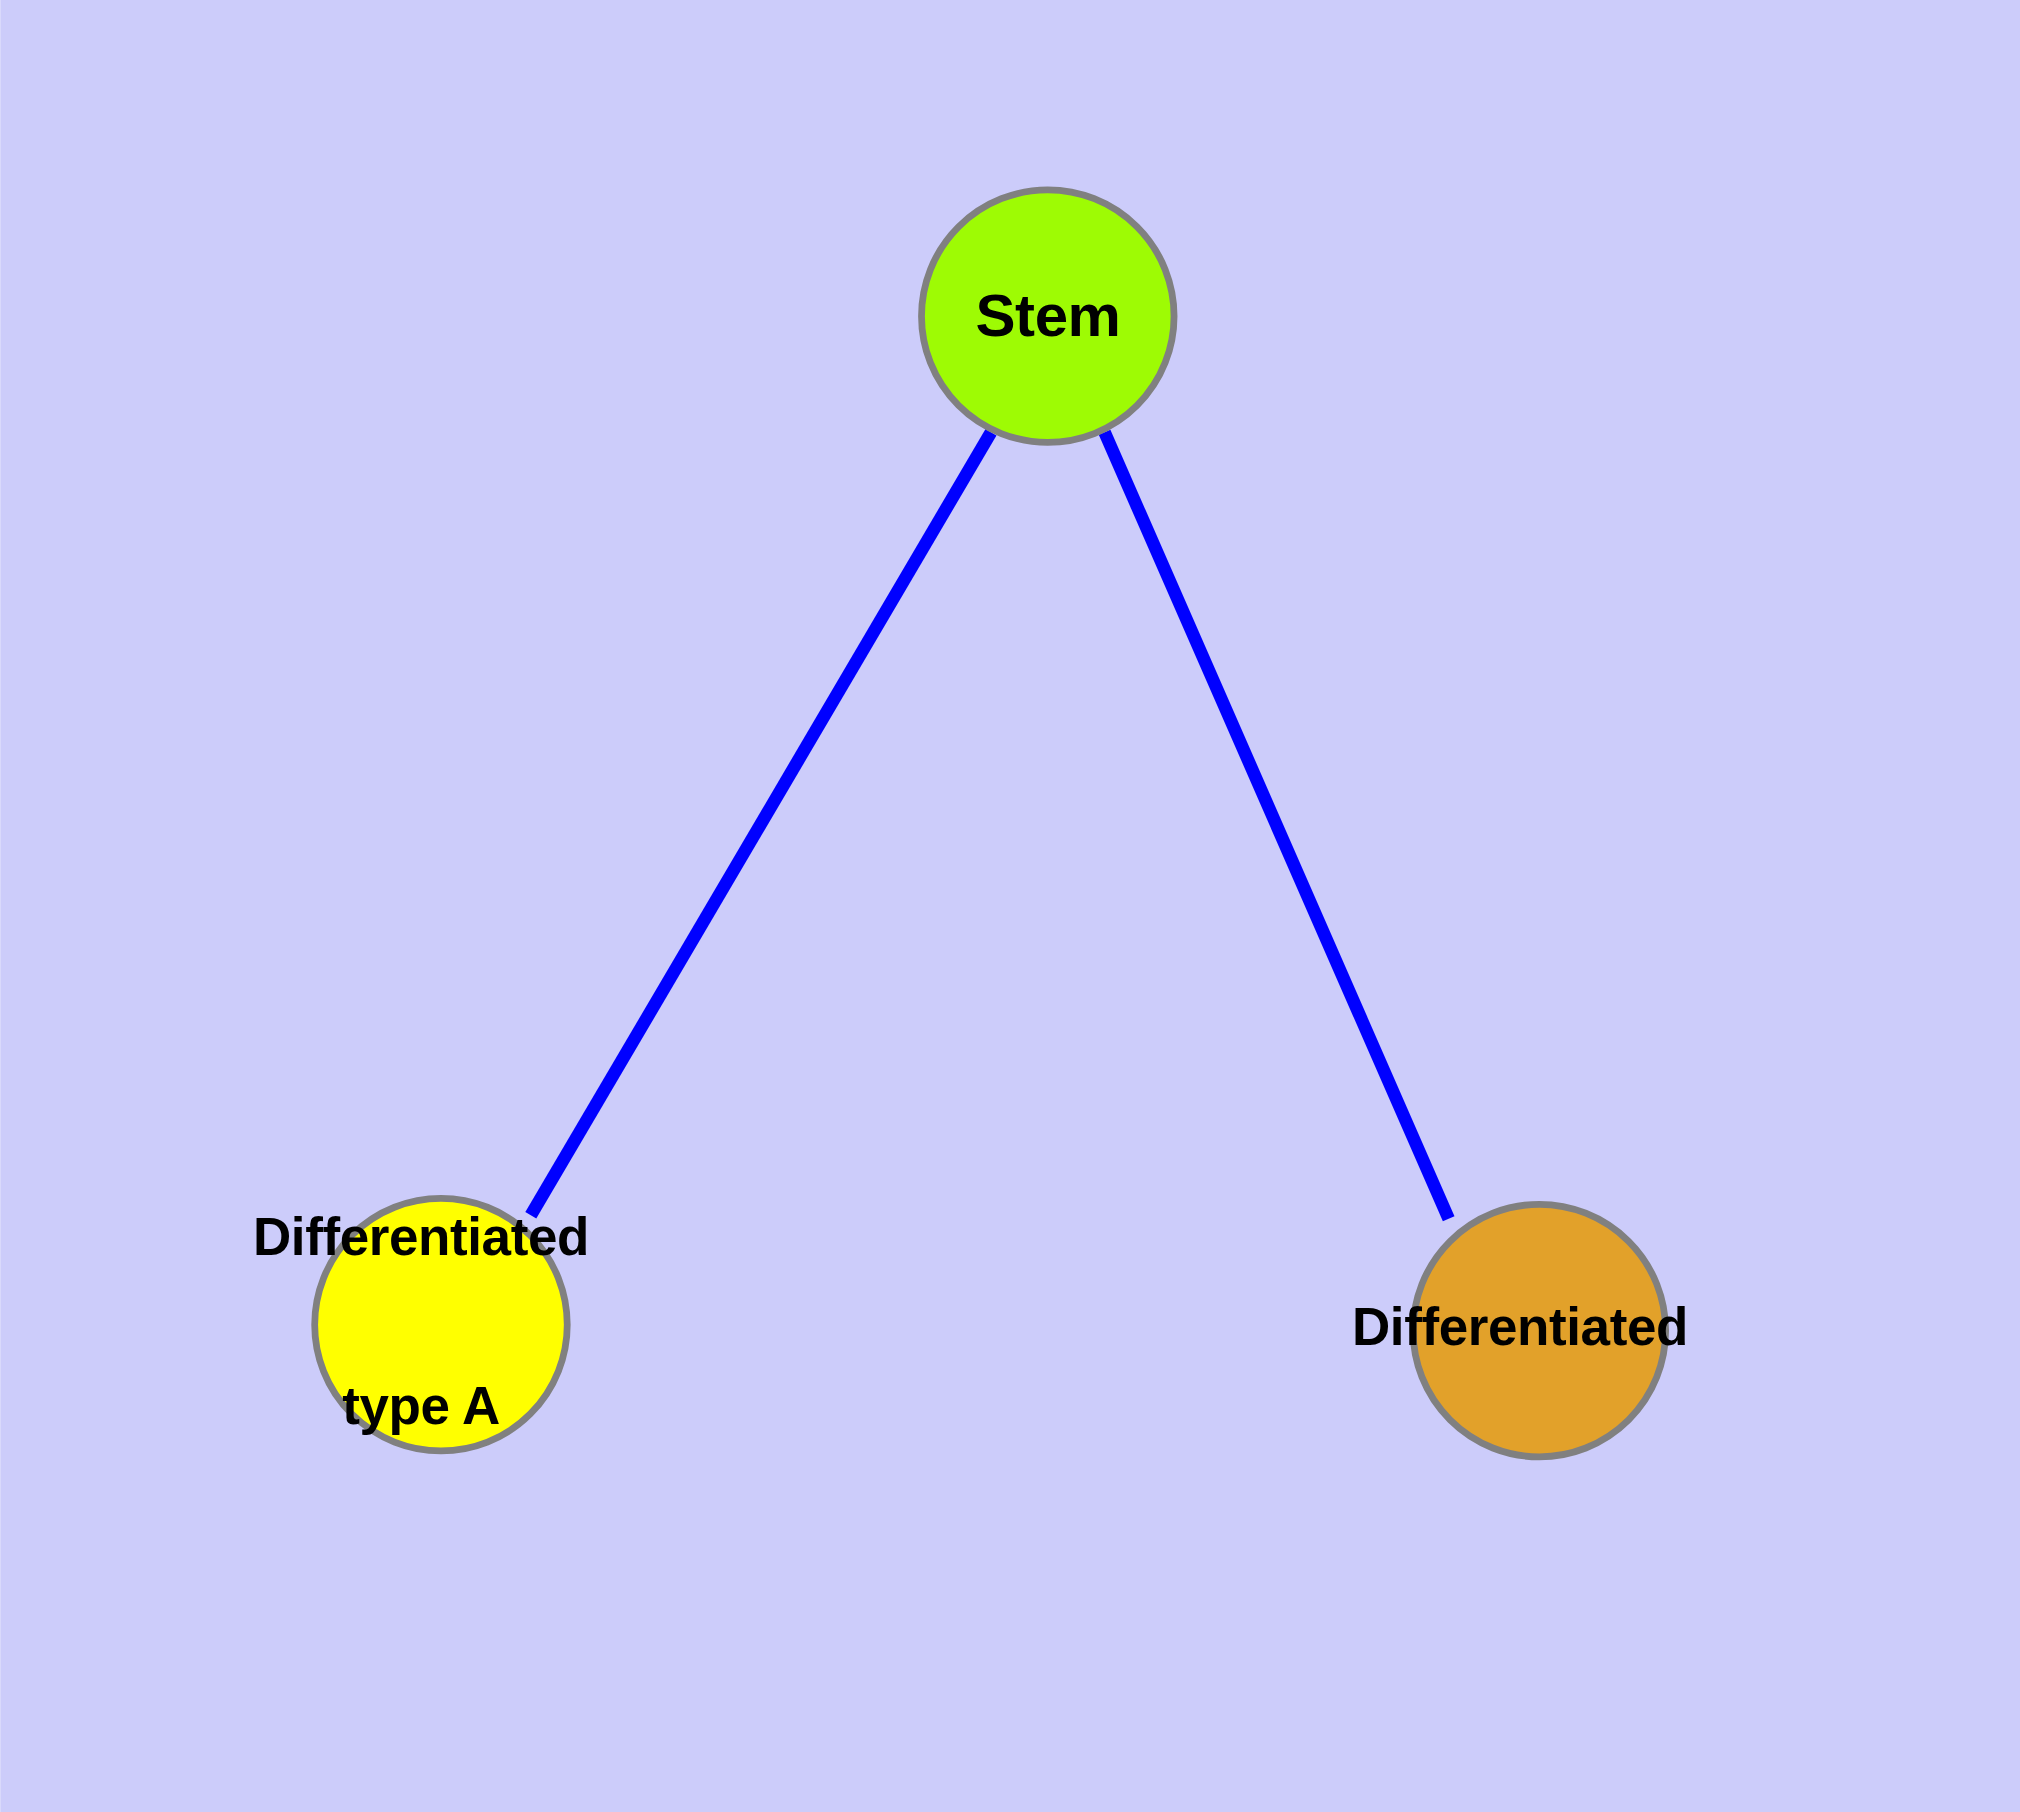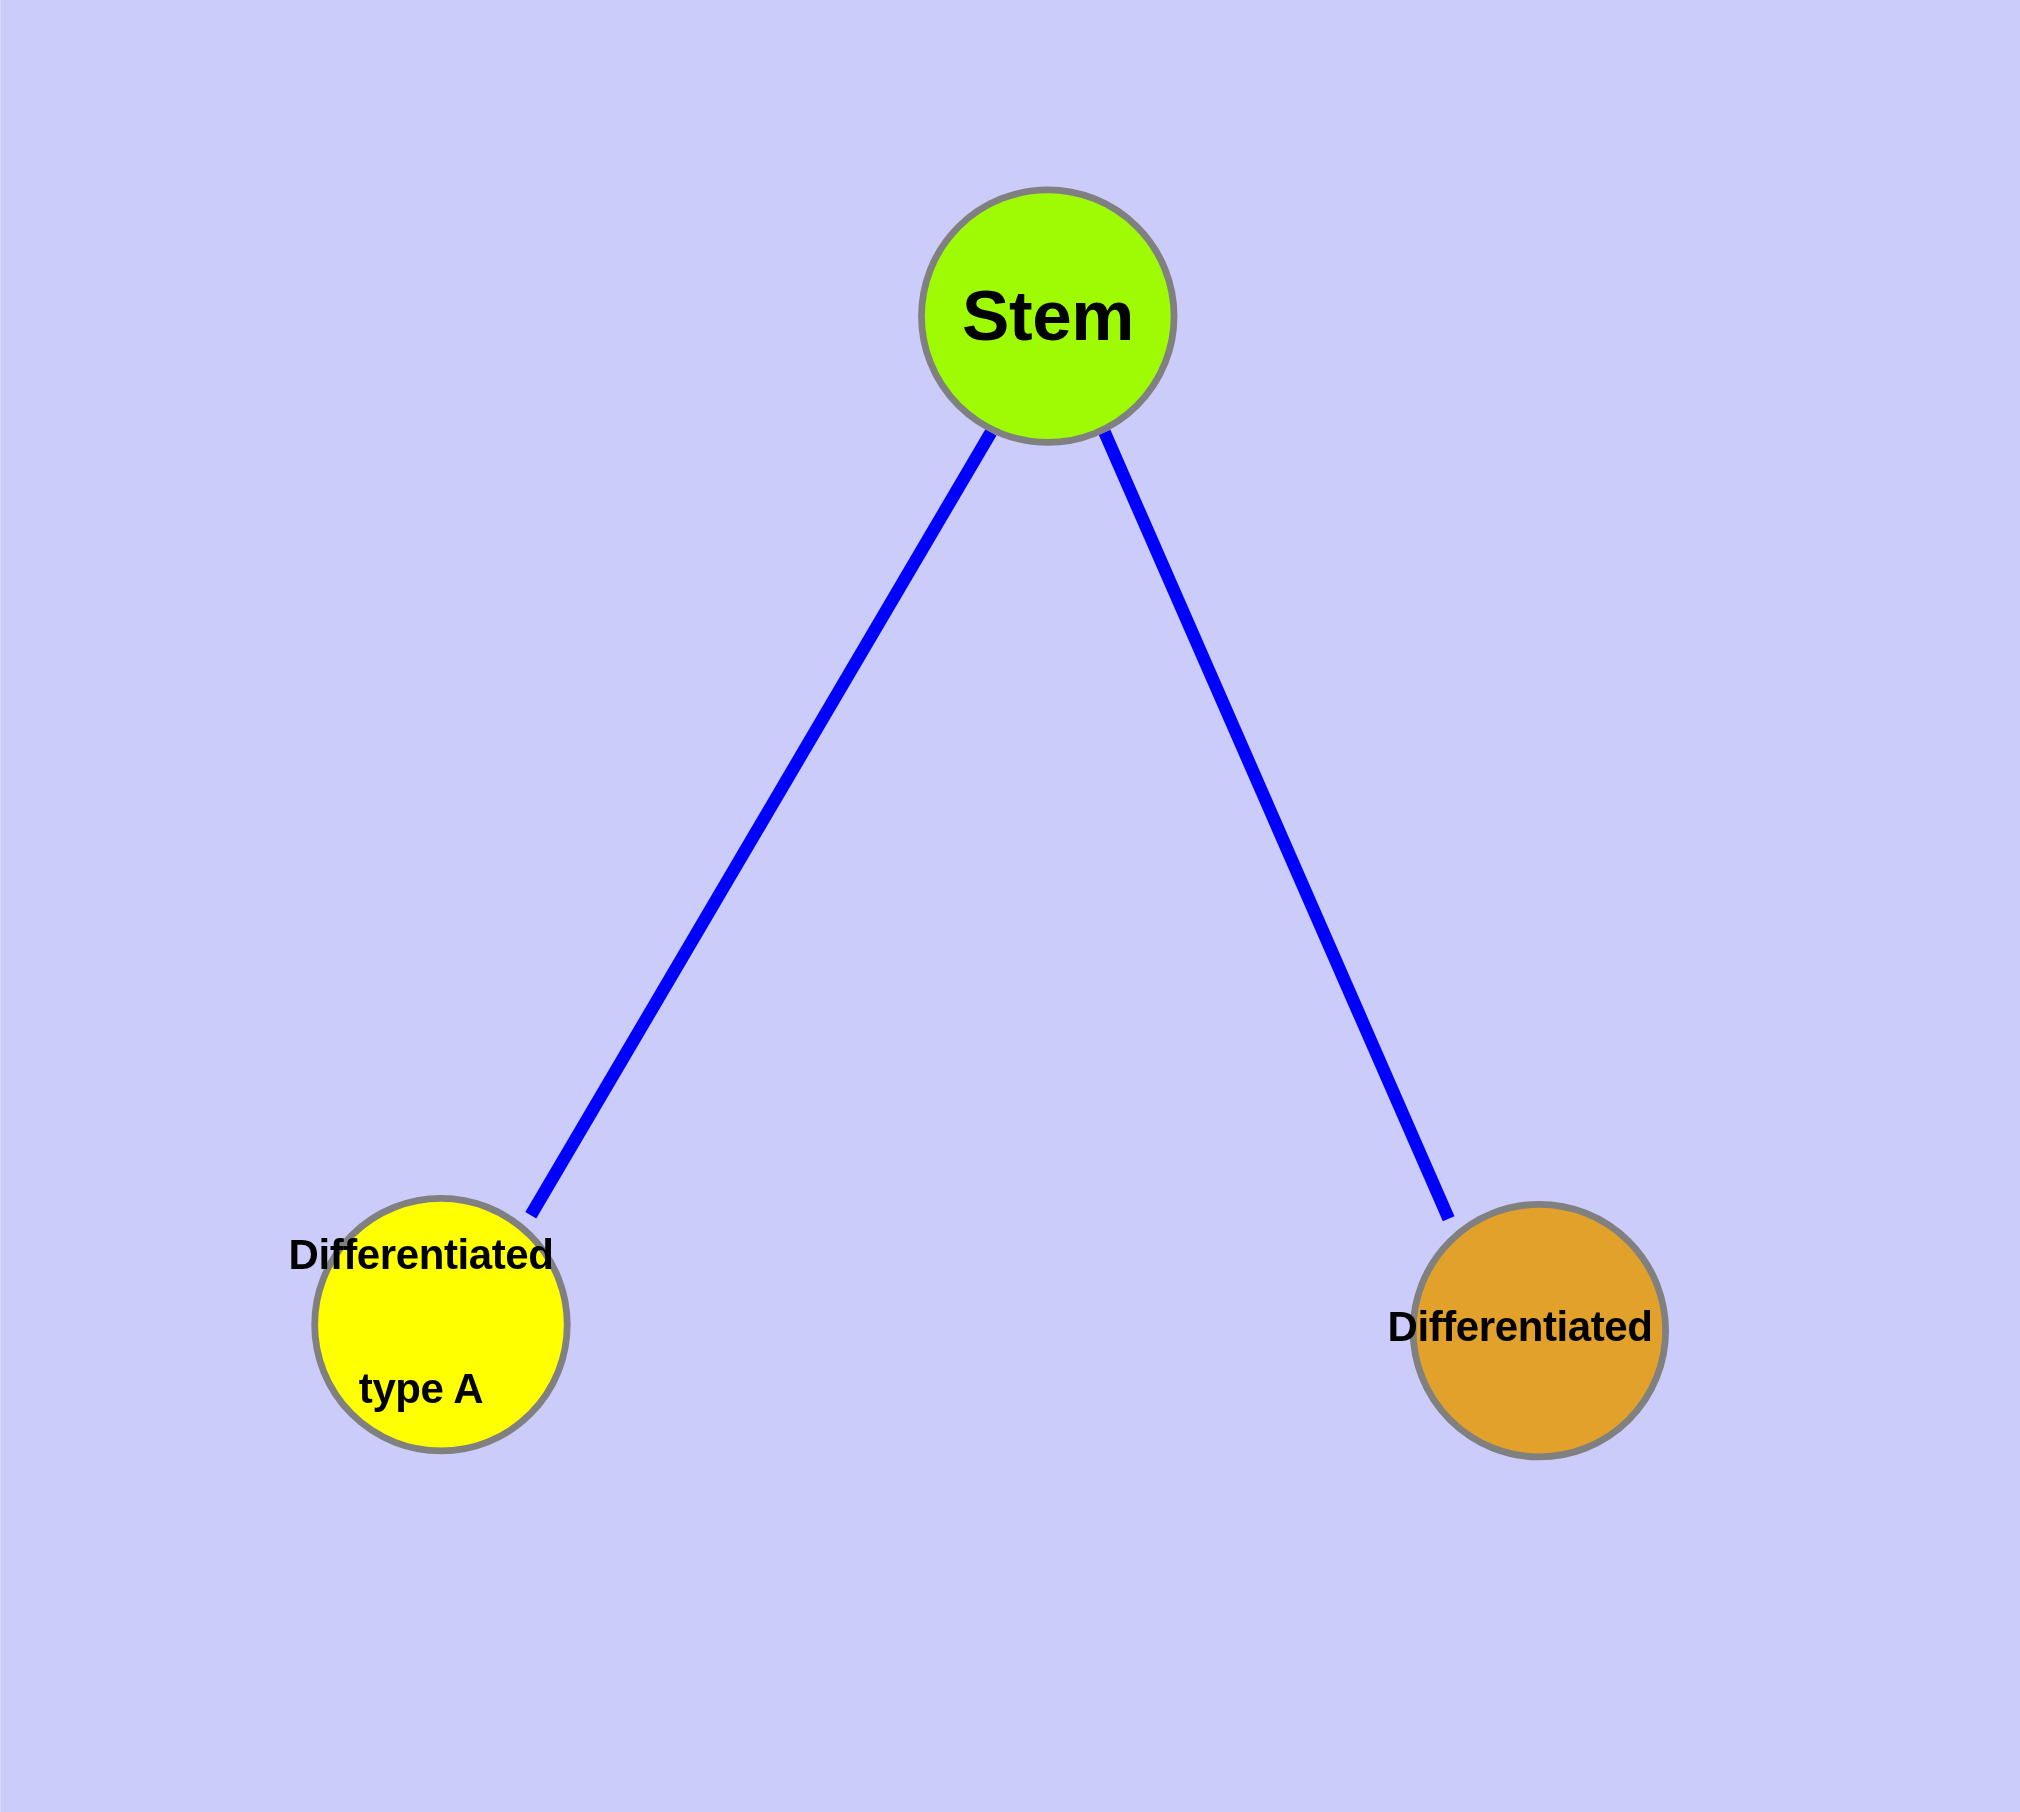--- a/index.html
+++ b/index.html
@@ -34,7 +34,7 @@
     transform: translate(-50%, -50%);
   }
   .label-stem {
-    font-size: 71px;
+    font-size: 60px;
   }
   .label-diff {
     font-size: 42px;

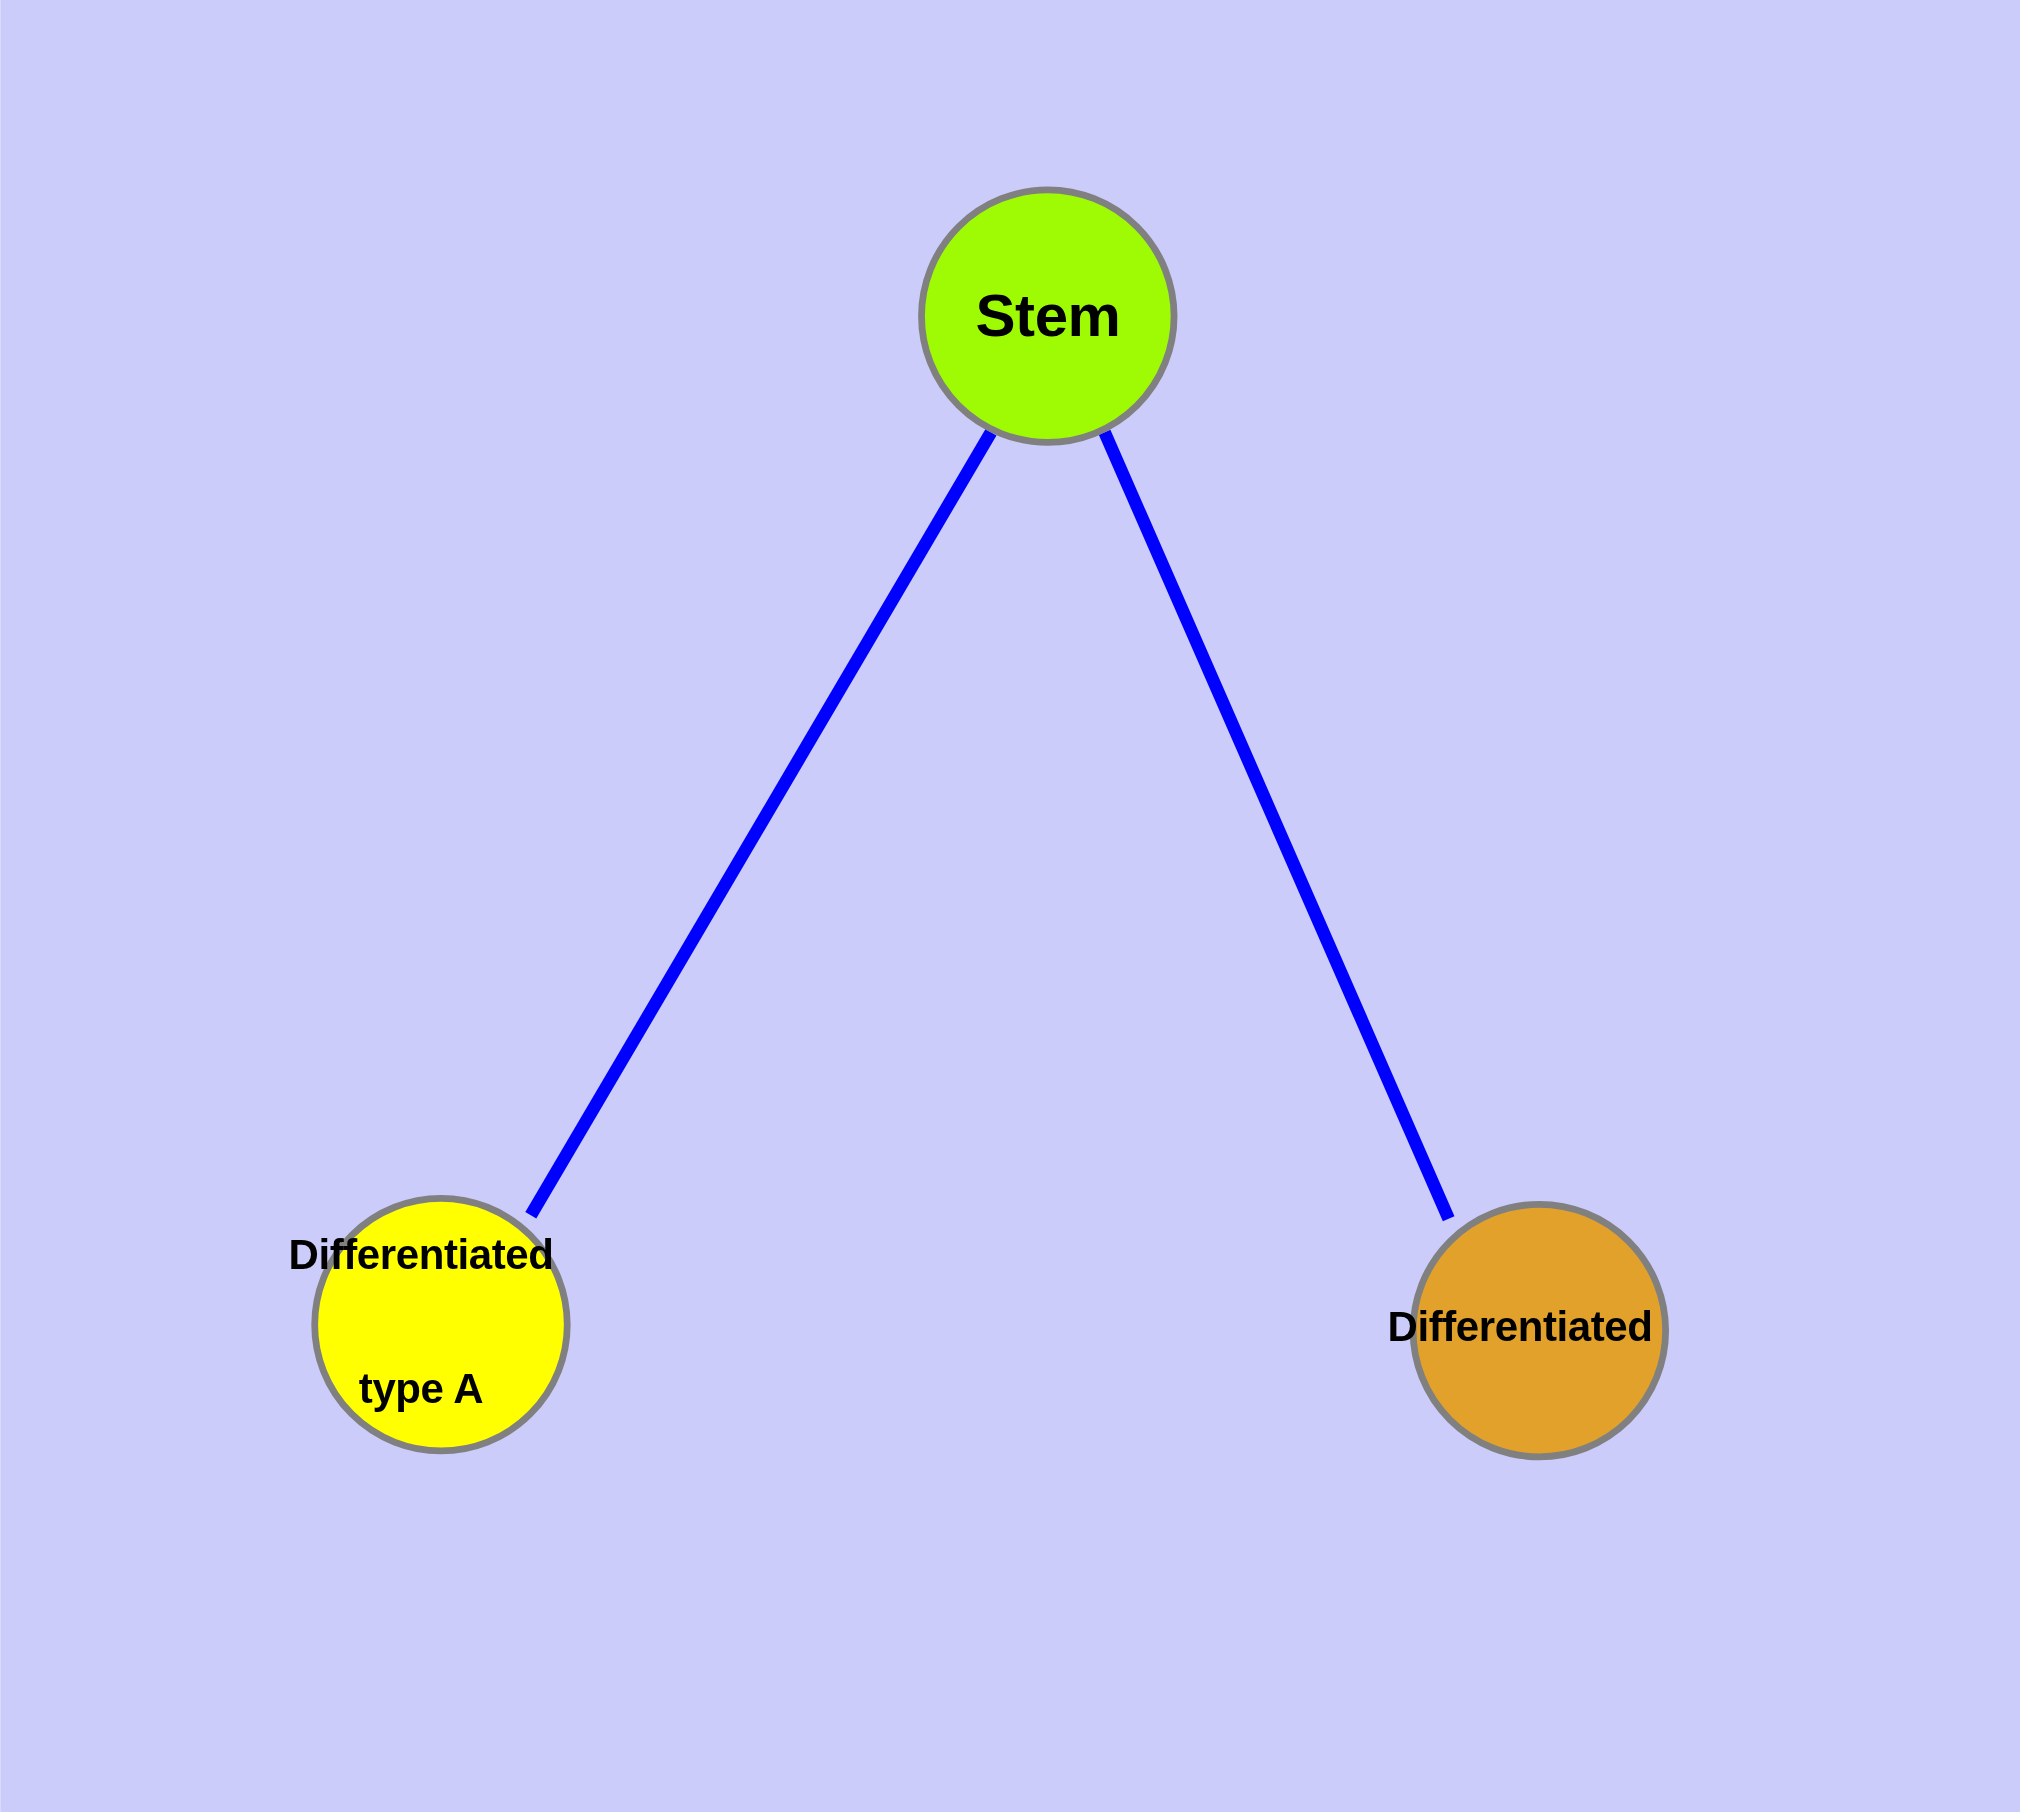--- a/index.html
+++ b/index.html
@@ -37,7 +37,7 @@
     font-size: 60px;
   }
   .label-diff {
-    font-size: 42px;
+    font-size: 53px;
   }
 </style>
 </head>

